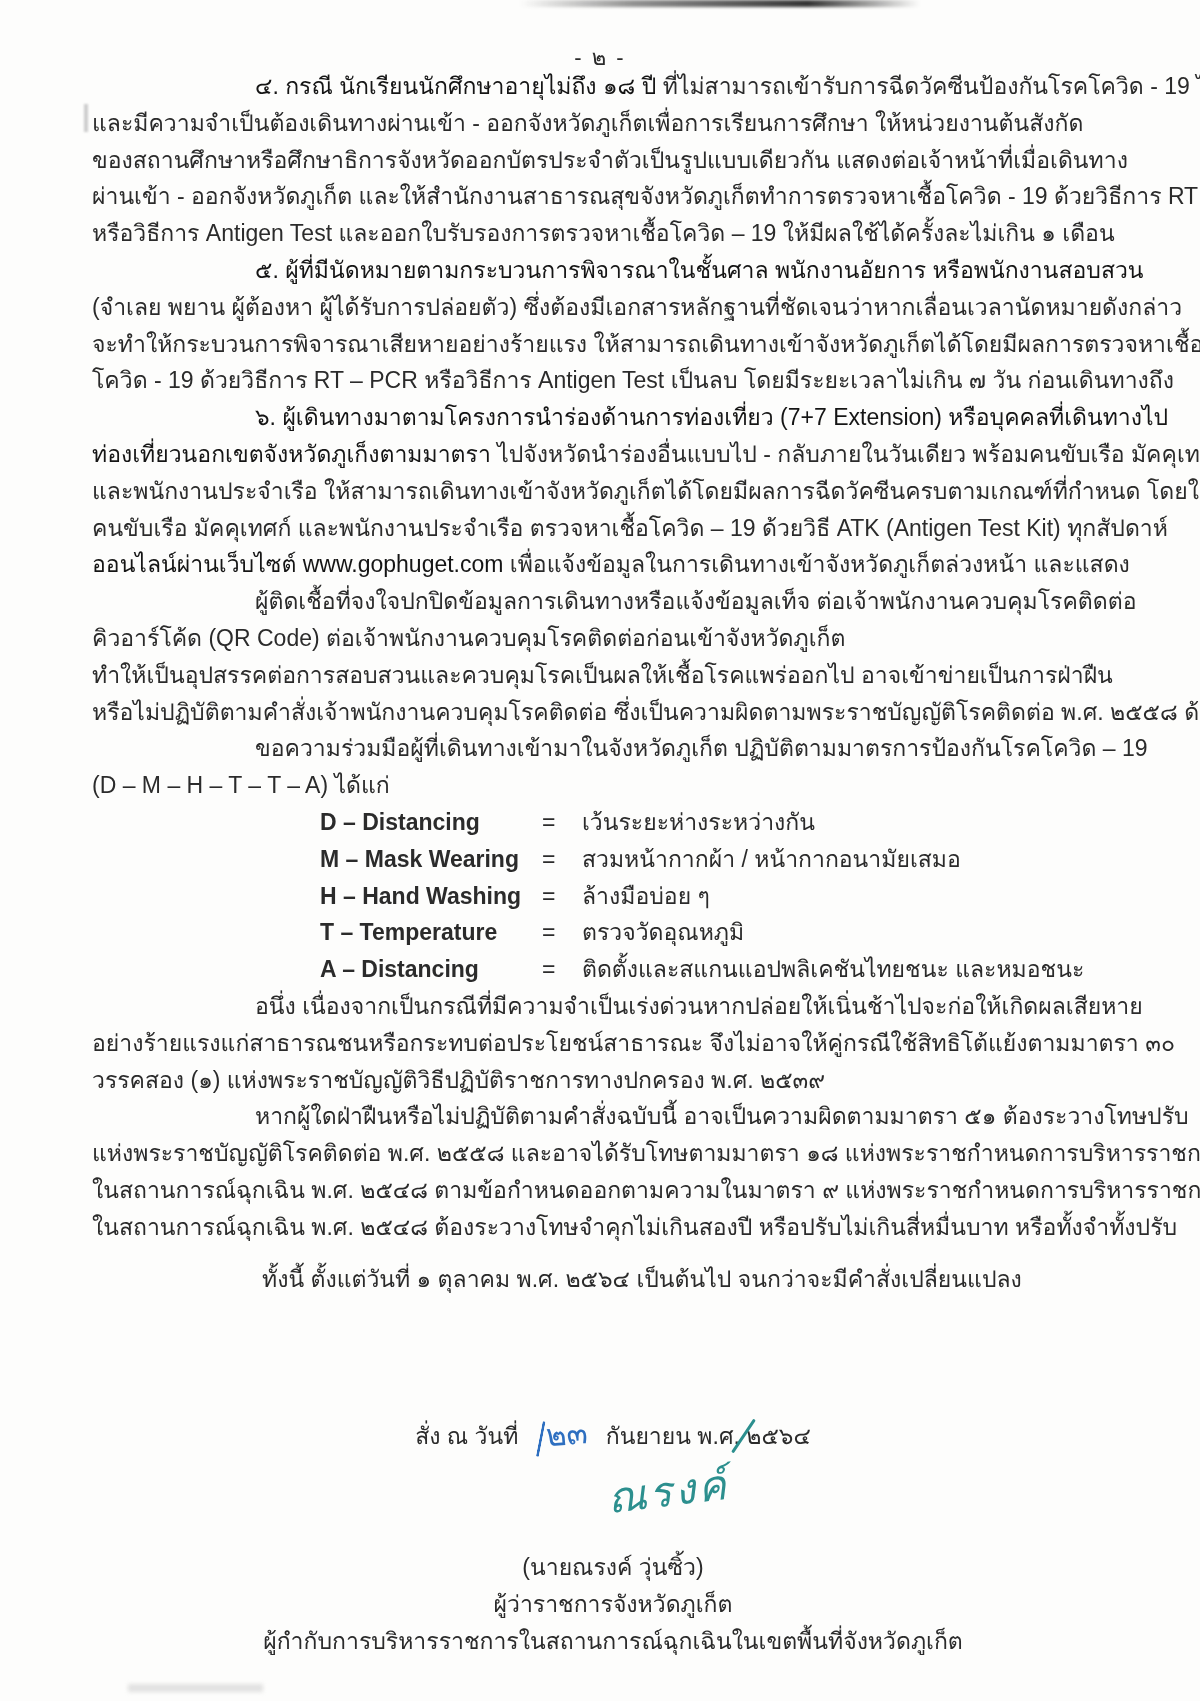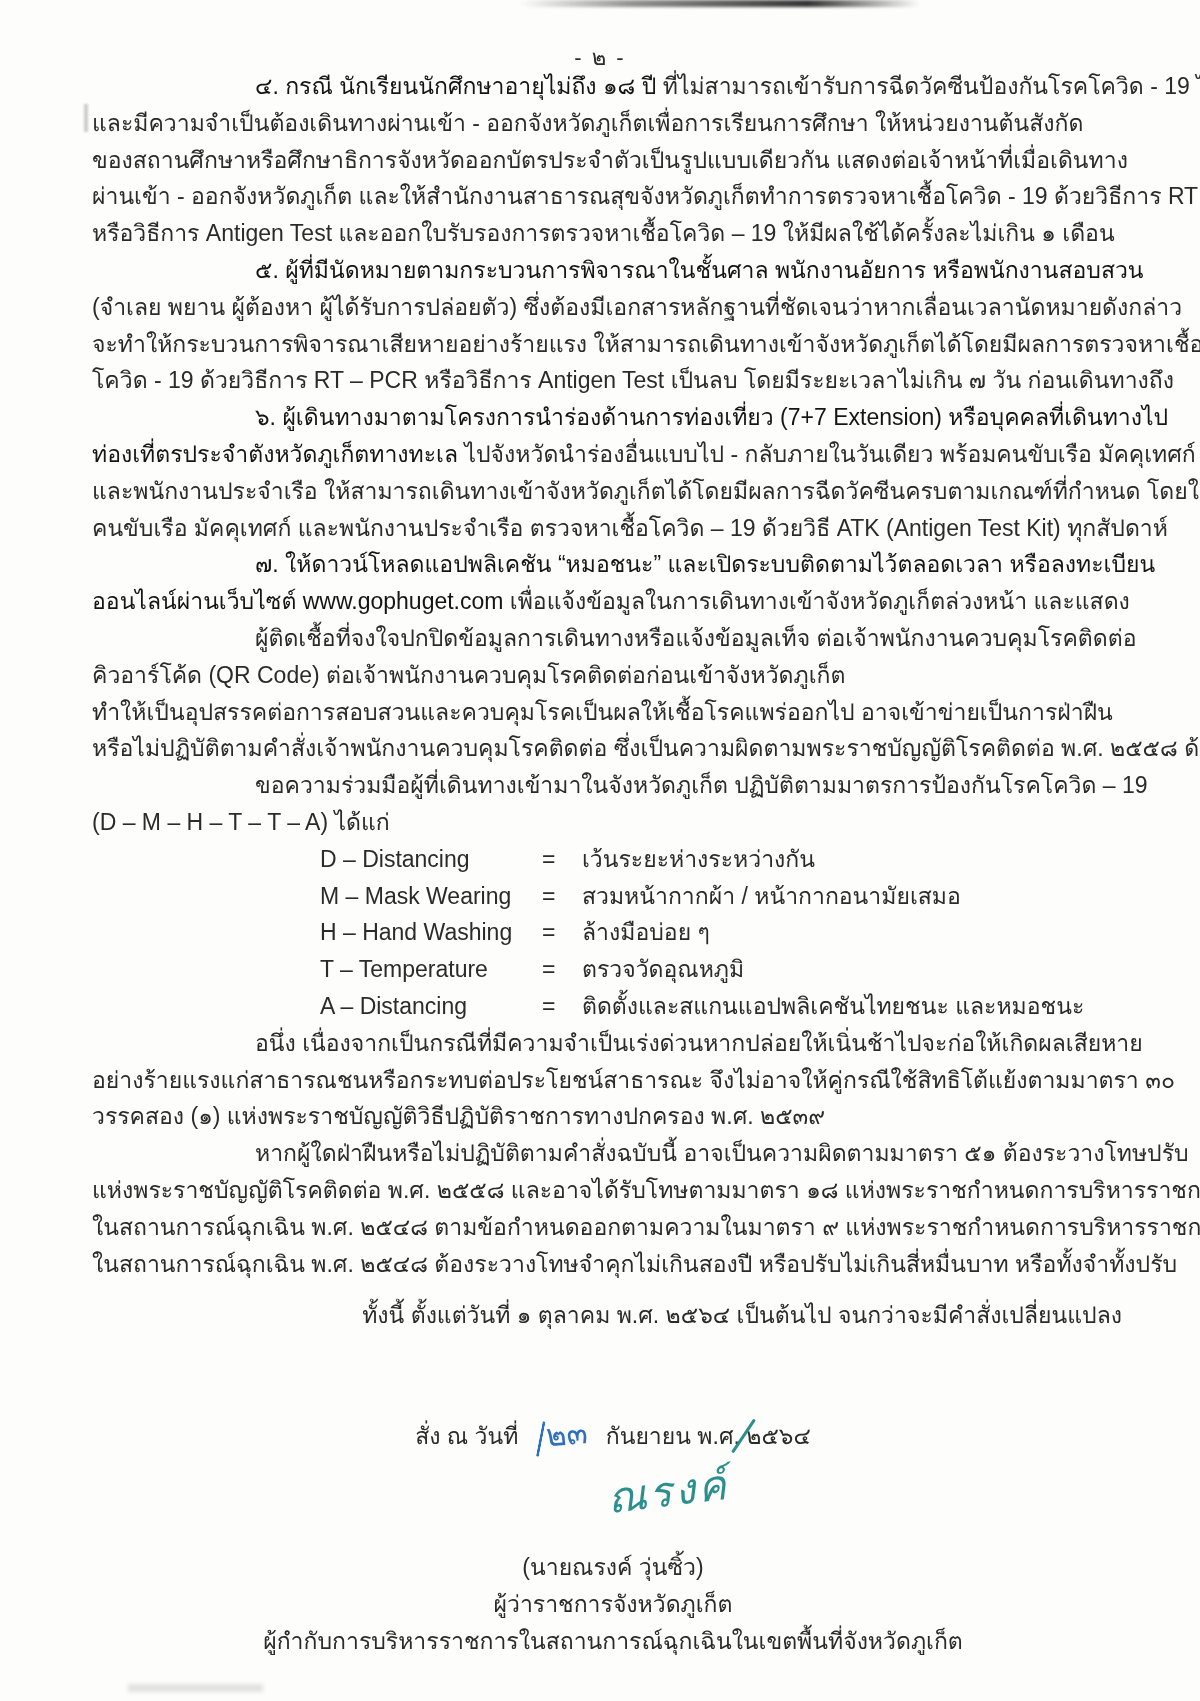--- a/index.html
+++ b/index.html
@@ -103,7 +103,7 @@
       <div class="line"><span>จะทำให้กระบวนการพิจารณาเสียหายอย่างร้ายแรง ให้สามารถเดินทางเข้าจังหวัดภูเก็ตได้โดยมีผลการตรวจหาเชื้อ</span></div>
       <div class="line"><span>โควิด - 19 ด้วยวิธีการ RT – PCR หรือวิธีการ Antigen Test เป็นลบ โดยมีระยะเวลาไม่เกิน ๗ วัน ก่อนเดินทางถึง</span></div>
       <div class="line ind"><span class="b">๖. ผู้เดินทางมาตามโครงการนำร่องด้านการท่องเที่ยว (7+7 Extension) หรือบุคคลที่เดินทางไป</span></div>
-      <div class="line"><span class="b">ท่องเที่ตรประจำตังหวัดภูเก็ตทางทะเล </span><span>ไปจังหวัดนำร่องอื่นแบบไป - กลับภายในวันเดียว พร้อมคนขับเรือ มัคคุเทศก์</span></div>
+      <div class="line"><span class="b">ท่องเที่ยวนอกเขตจังหวัดภูเก็งตามมาตรา </span><span>ไปจังหวัดนำร่องอื่นแบบไป - กลับภายในวันเดียว พร้อมคนขับเรือ มัคคุเทศก์</span></div>
       <div class="line"><span>และพนักงานประจำเรือ ให้สามารถเดินทางเข้าจังหวัดภูเก็ตได้โดยมีผลการฉีดวัคซีนครบตามเกณฑ์ที่กำหนด โดยให้</span></div>
       <div class="line"><span>คนขับเรือ มัคคุเทศก์ และพนักงานประจำเรือ ตรวจหาเชื้อโควิด – 19 ด้วยวิธี ATK (Antigen Test Kit) ทุกสัปดาห์</span></div>
       <div class="line ind"><span class="b">๗. ให้ดาวน์โหลดแอปพลิเคชัน “หมอชนะ” และเปิดระบบติดตามไว้ตลอดเวลา หรือลงทะเบียน</span></div>

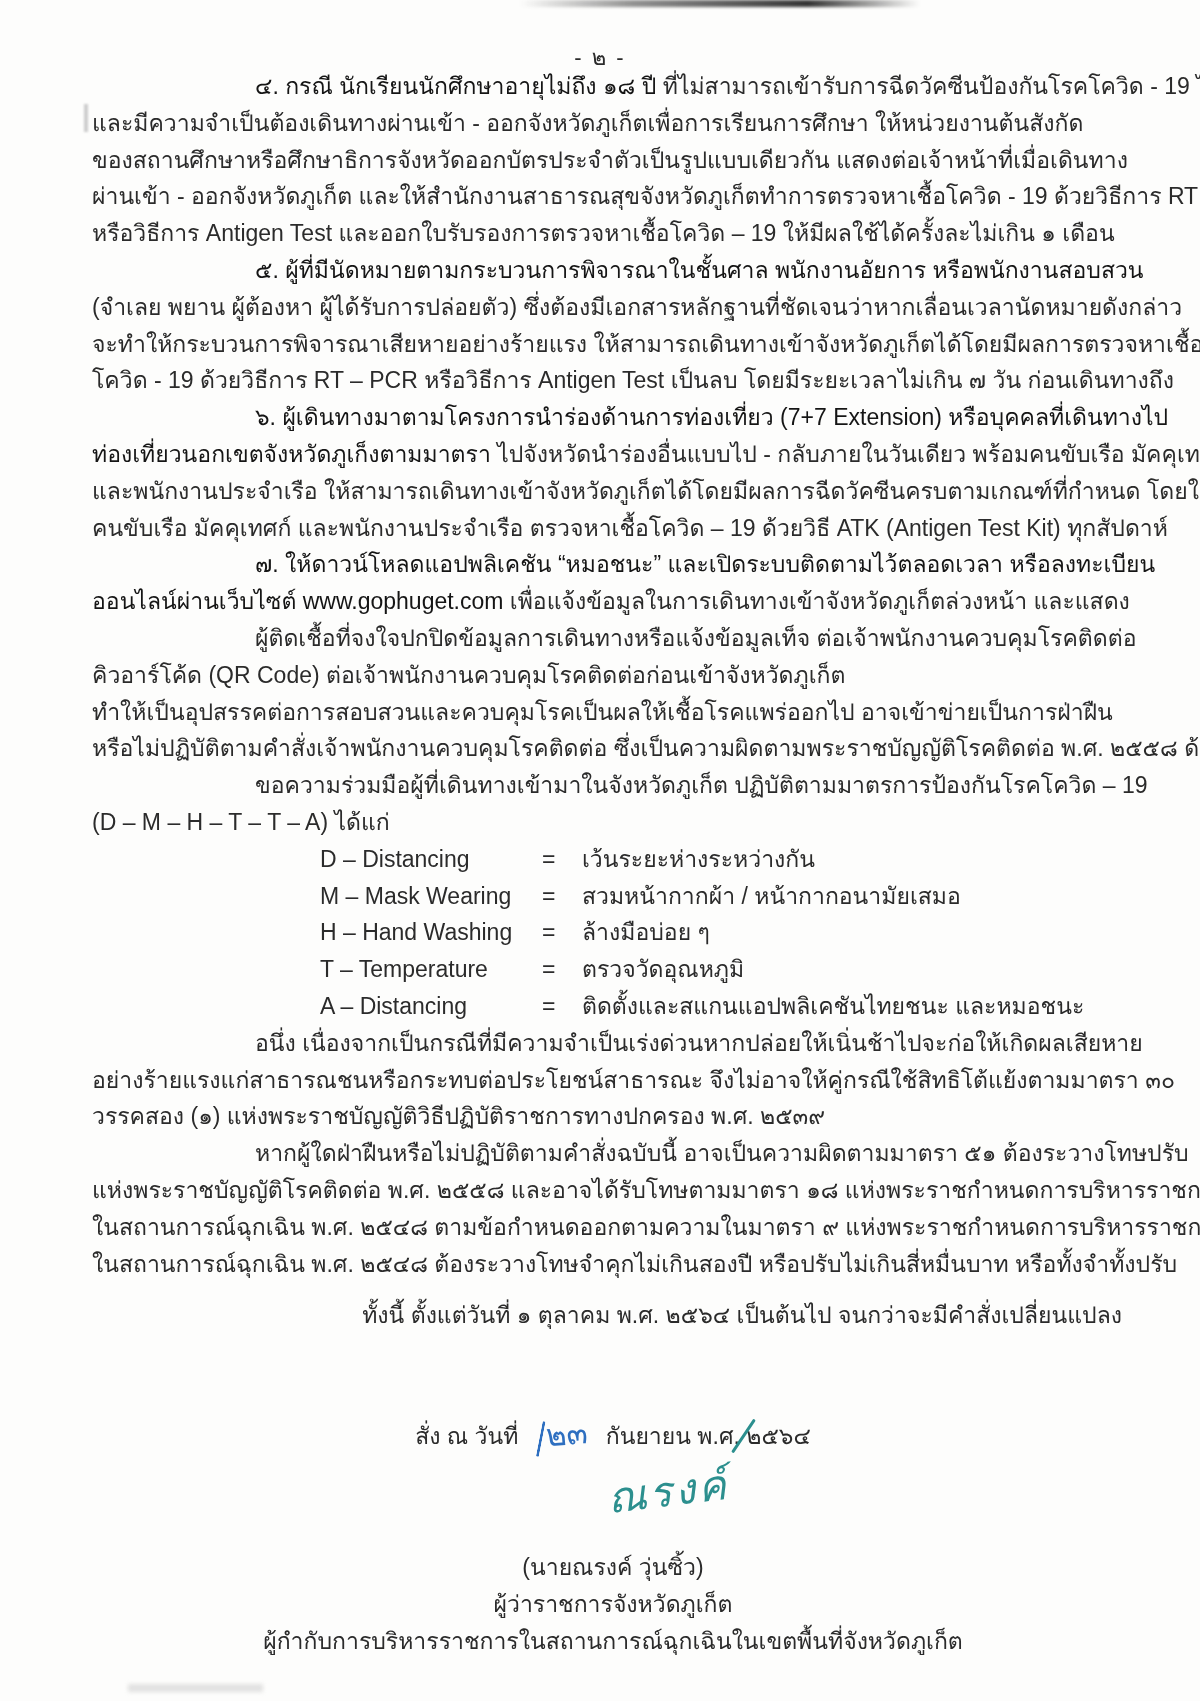--- a/index.html
+++ b/index.html
@@ -106,7 +106,6 @@
       <div class="line"><span class="b">ท่องเที่ยวนอกเขตจังหวัดภูเก็งตามมาตรา </span><span>ไปจังหวัดนำร่องอื่นแบบไป - กลับภายในวันเดียว พร้อมคนขับเรือ มัคคุเทศก์</span></div>
       <div class="line"><span>และพนักงานประจำเรือ ให้สามารถเดินทางเข้าจังหวัดภูเก็ตได้โดยมีผลการฉีดวัคซีนครบตามเกณฑ์ที่กำหนด โดยให้</span></div>
       <div class="line"><span>คนขับเรือ มัคคุเทศก์ และพนักงานประจำเรือ ตรวจหาเชื้อโควิด – 19 ด้วยวิธี ATK (Antigen Test Kit) ทุกสัปดาห์</span></div>
-      <div class="line ind"><span class="b">๗. ให้ดาวน์โหลดแอปพลิเคชัน “หมอชนะ” และเปิดระบบติดตามไว้ตลอดเวลา หรือลงทะเบียน</span></div>
       <div class="line"><span class="b">ออนไลน์ผ่านเว็บไซต์ www.gophuget.com </span><span>เพื่อแจ้งข้อมูลในการเดินทางเข้าจังหวัดภูเก็ตล่วงหน้า และแสดง</span></div>
       <div class="line ind"><span>ผู้ติดเชื้อที่จงใจปกปิดข้อมูลการเดินทางหรือแจ้งข้อมูลเท็จ ต่อเจ้าพนักงานควบคุมโรคติดต่อ</span></div>
       <div class="line"><span>คิวอาร์โค้ด (QR Code) ต่อเจ้าพนักงานควบคุมโรคติดต่อก่อนเข้าจังหวัดภูเก็ต</span></div>

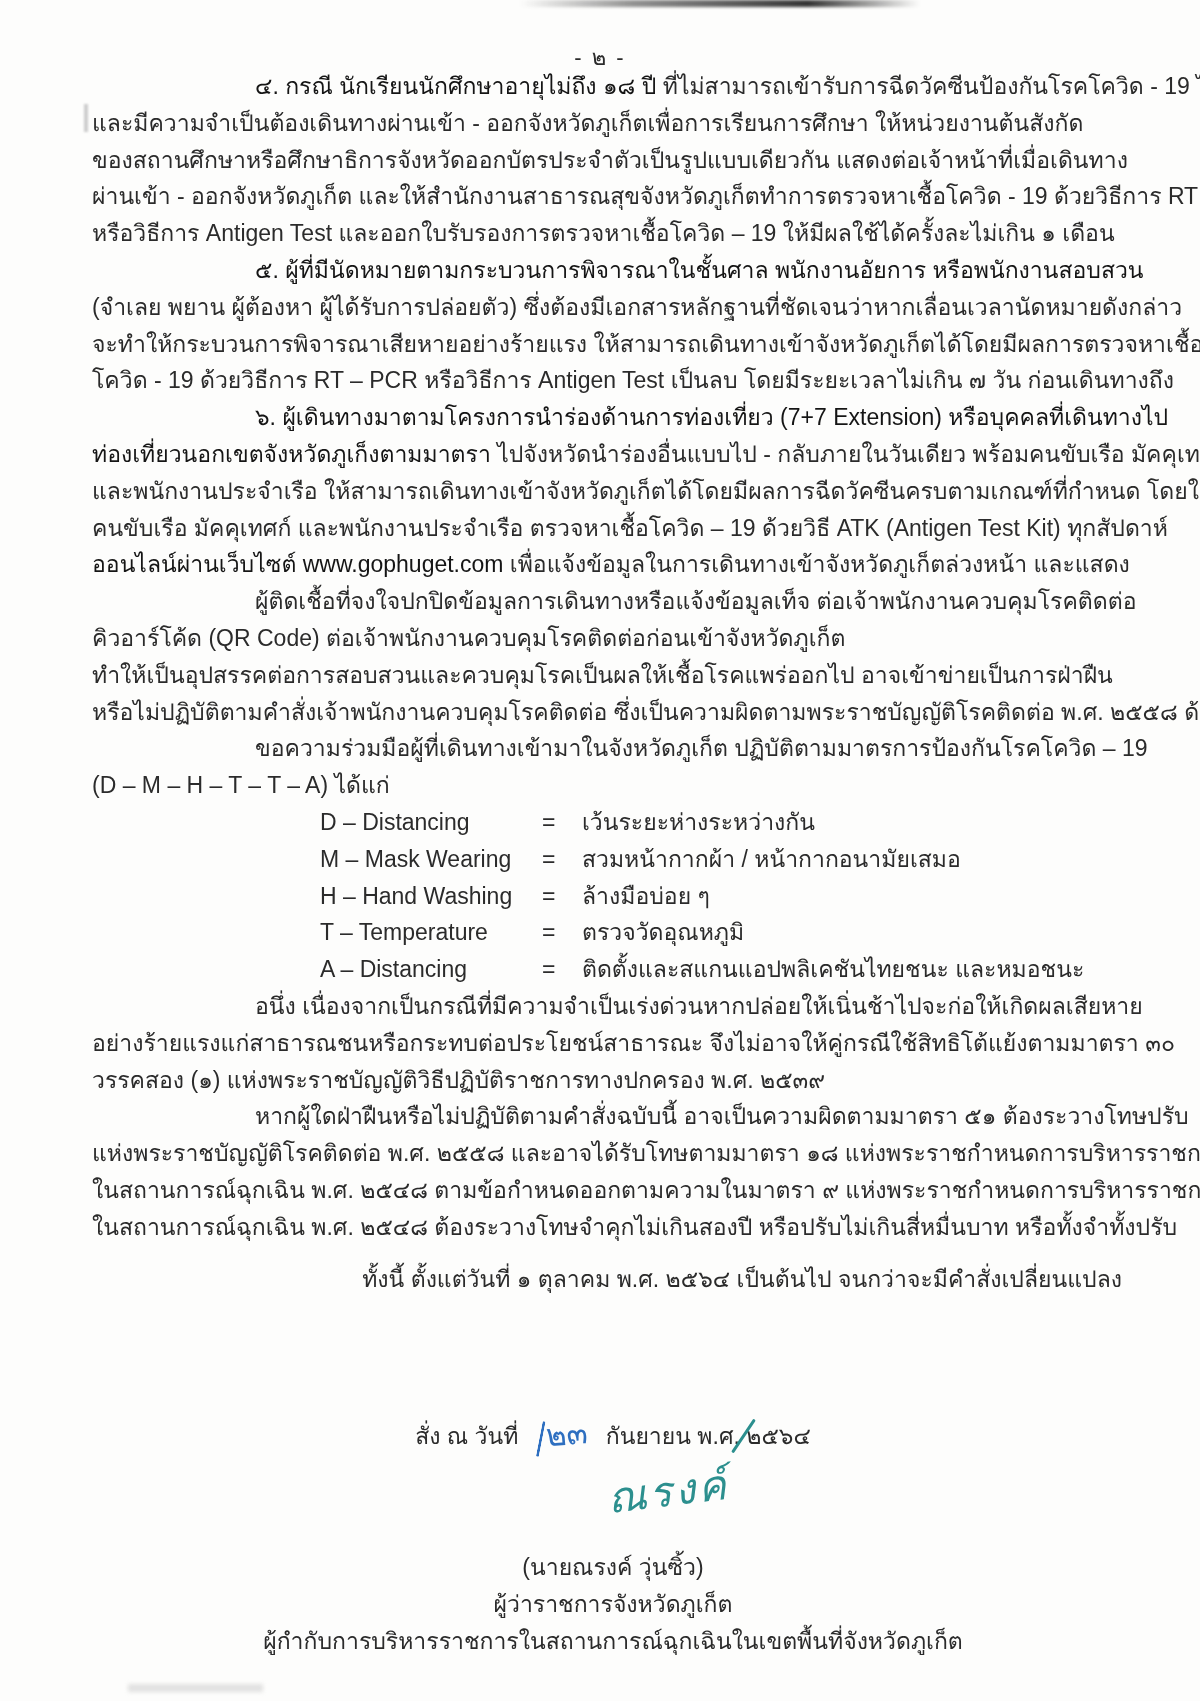--- a/index.html
+++ b/index.html
@@ -32,7 +32,7 @@
   .line.gap{margin-top:15px;}
   .b{font-weight:400;color:#151515;}
   .line.def{padding-left:228px;}
-  .def .code{display:inline-block;width:222px;}
+  .def .code{display:inline-block;width:222px;font-weight:bold;}
   .def .eq{display:inline-block;width:40px;}
   .order-line{
     position:absolute;top:1414px;left:13px;width:1200px;

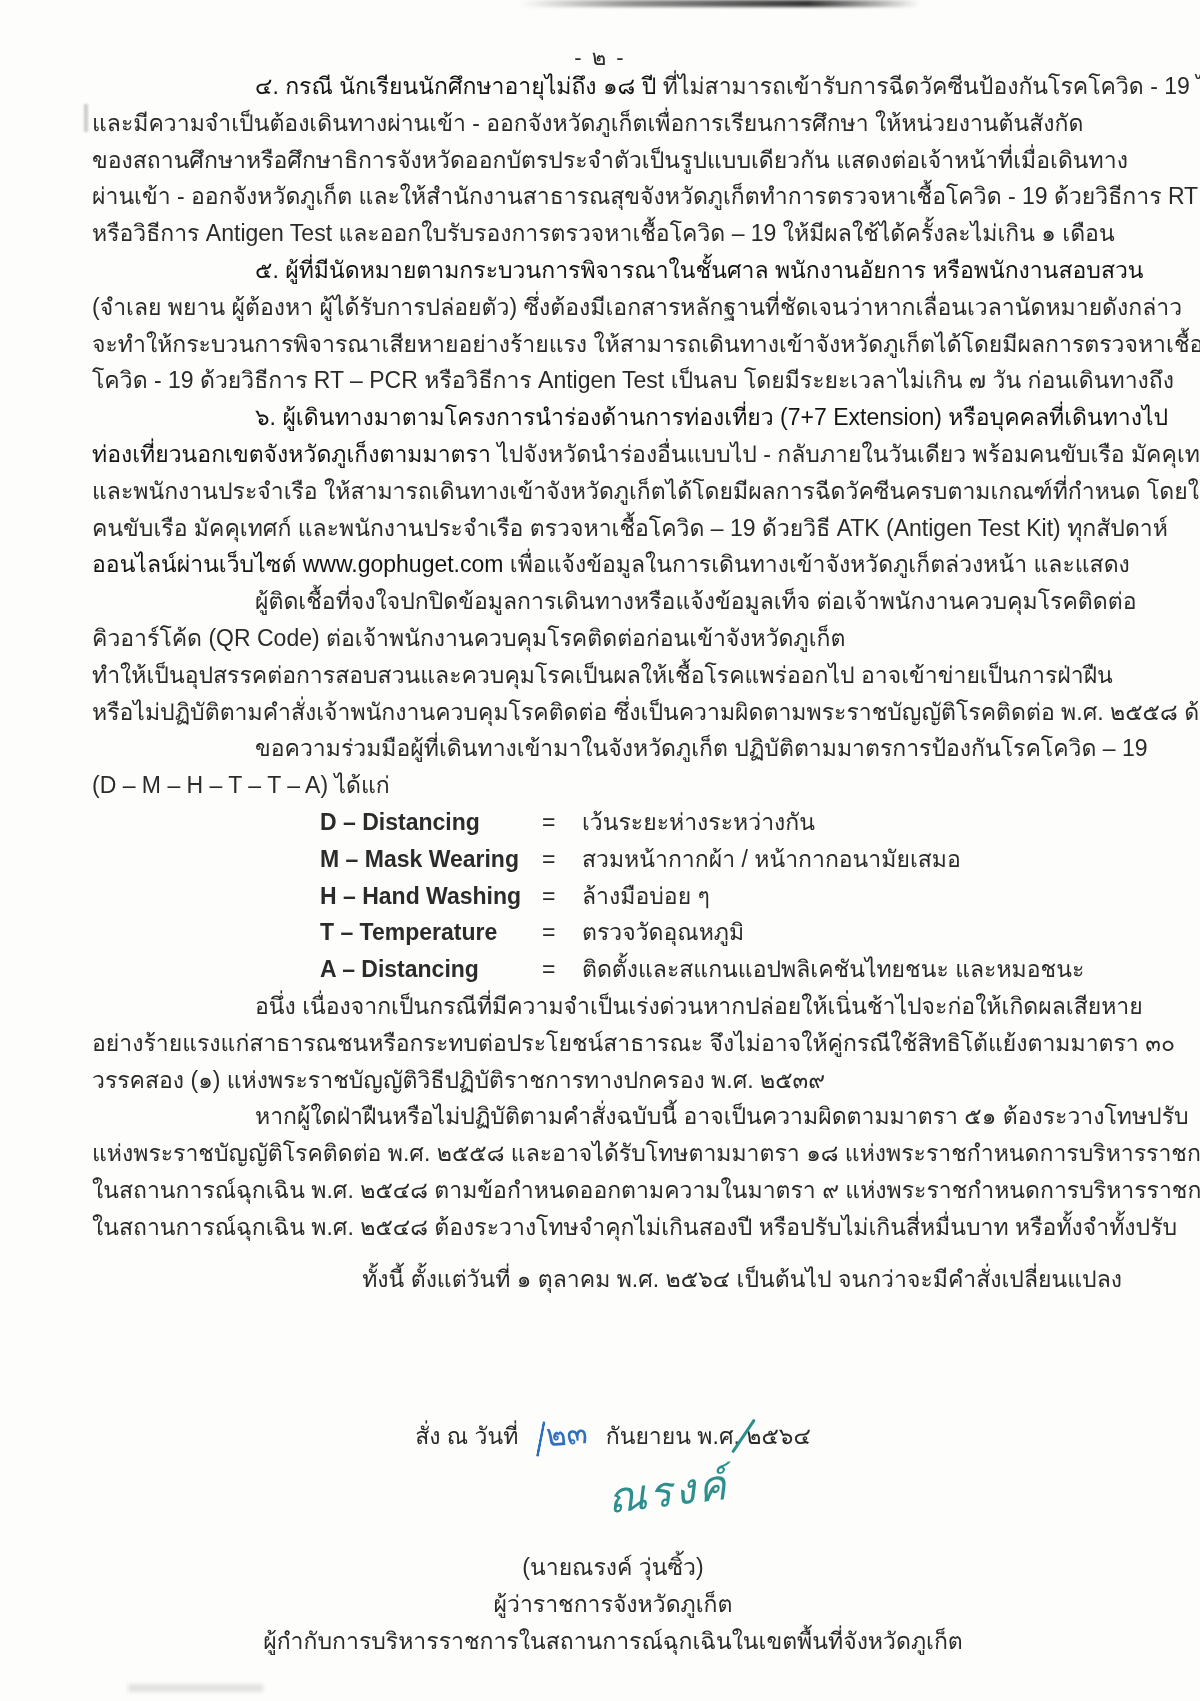--- a/index.html
+++ b/index.html
@@ -28,7 +28,7 @@
     font-size:23px;white-space:nowrap;
   }
   .line.ind{padding-left:163px;}
-  .line.ind2{padding-left:170px;text-align:right;}
+  .line.ind2{padding-left:170px;}
   .line.gap{margin-top:15px;}
   .b{font-weight:400;color:#151515;}
   .line.def{padding-left:228px;}

